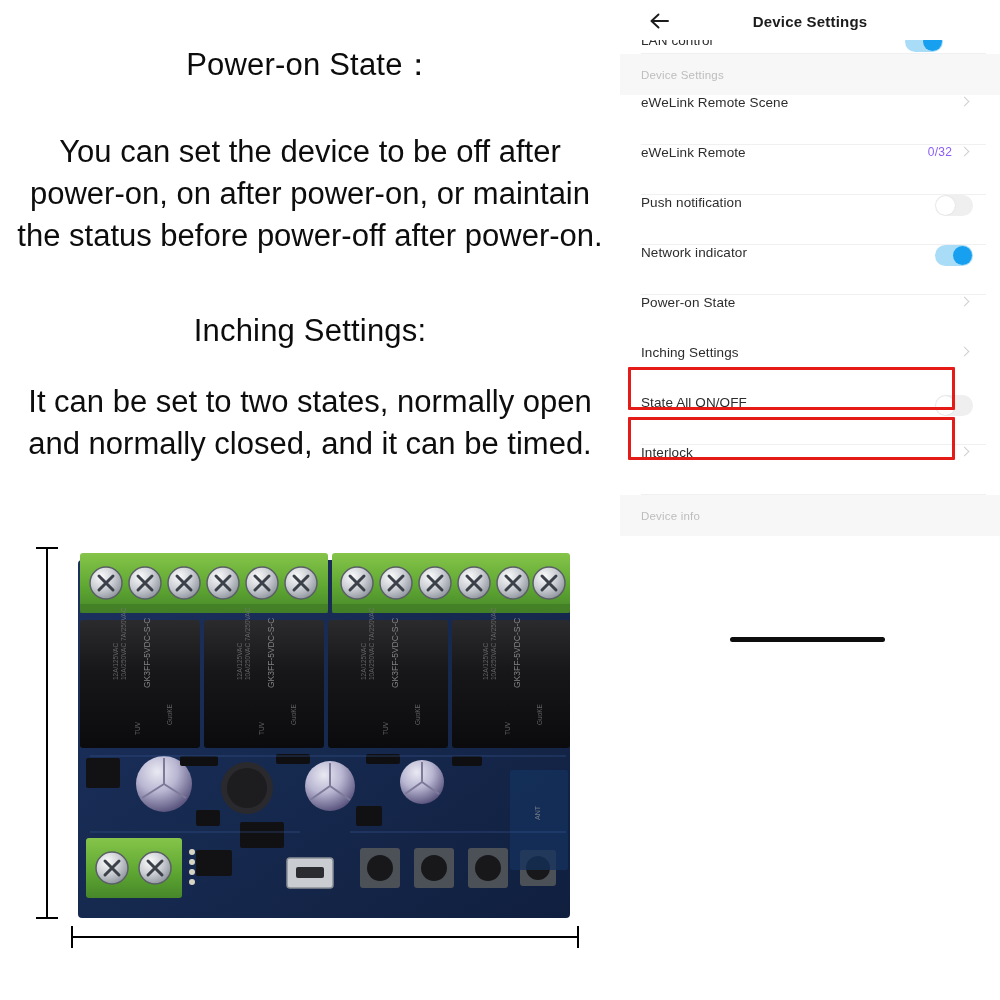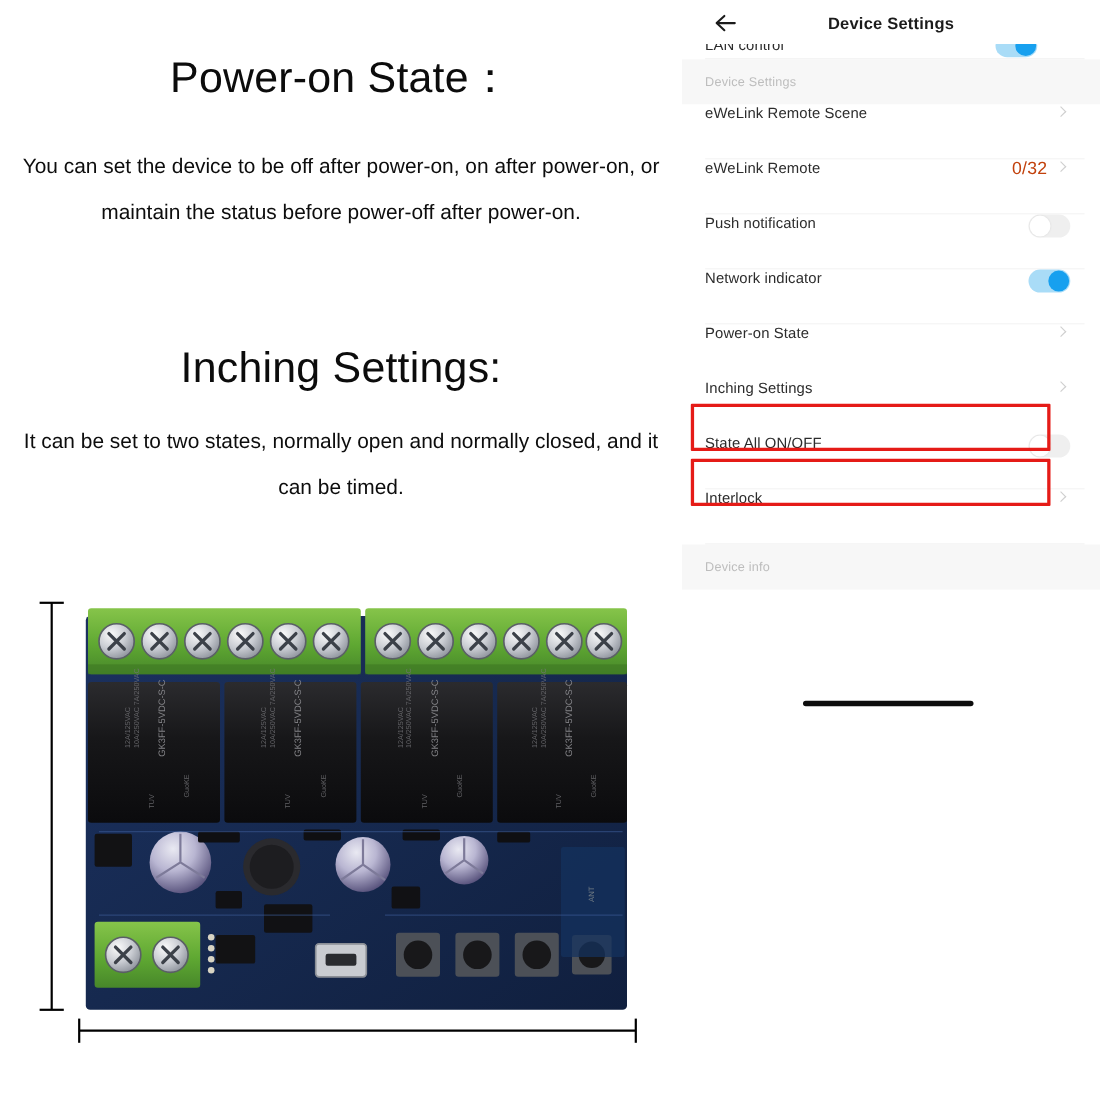--- a/index.html
+++ b/index.html
@@ -19,7 +19,7 @@
     position:absolute;
     width:620px;
     text-align:center;
-    font-size:39px;
+    font-size:31px;
     font-weight:400;
     color:#0c0c0c;
     letter-spacing:.2px;

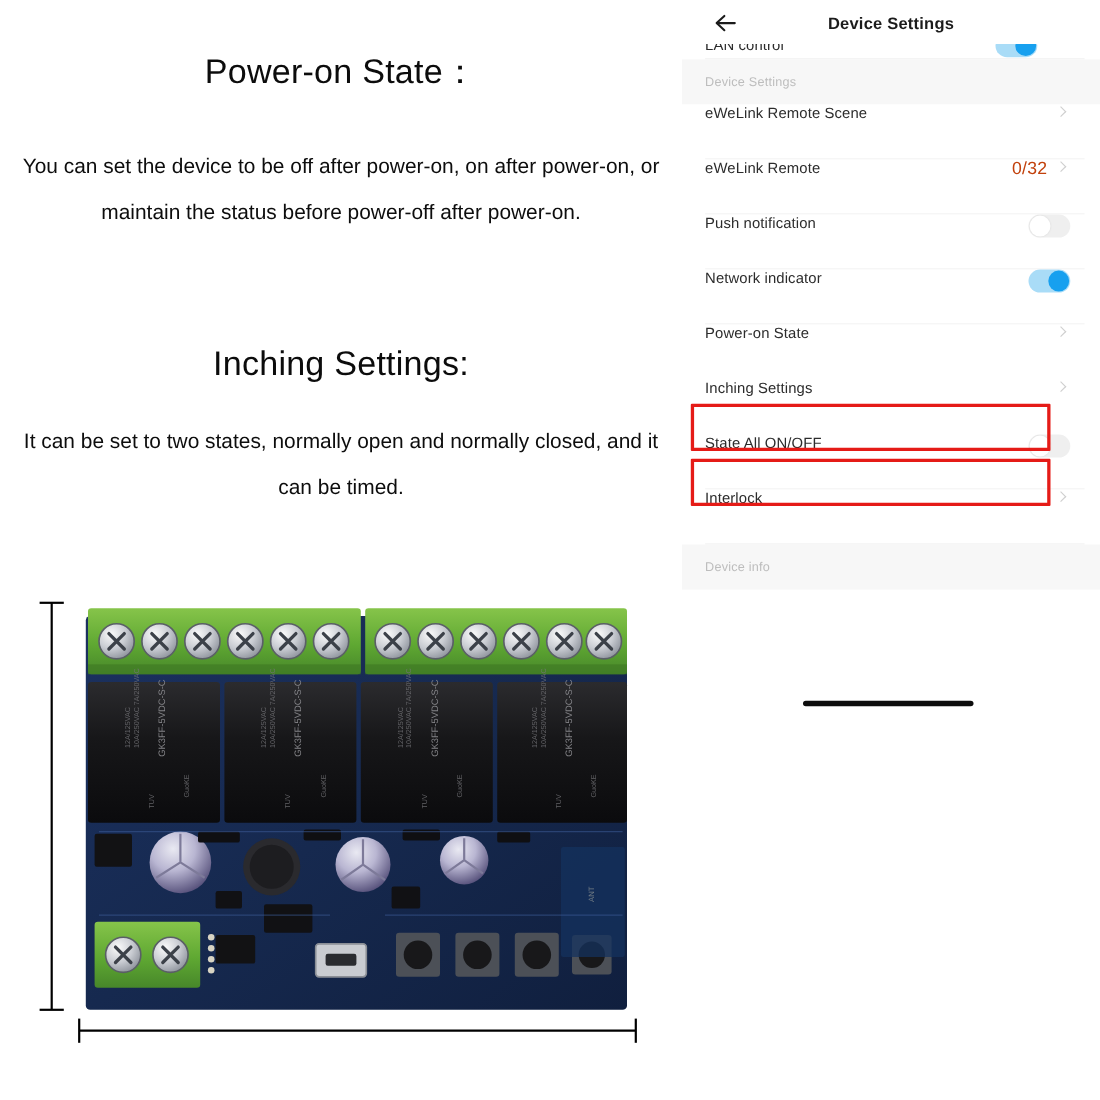--- a/index.html
+++ b/index.html
@@ -33,7 +33,7 @@
     width:600px;
     left:10px;
     text-align:center;
-    font-size:19px;
+    font-size:31px;
     line-height:42px;
     color:#0d0d0d;
   }

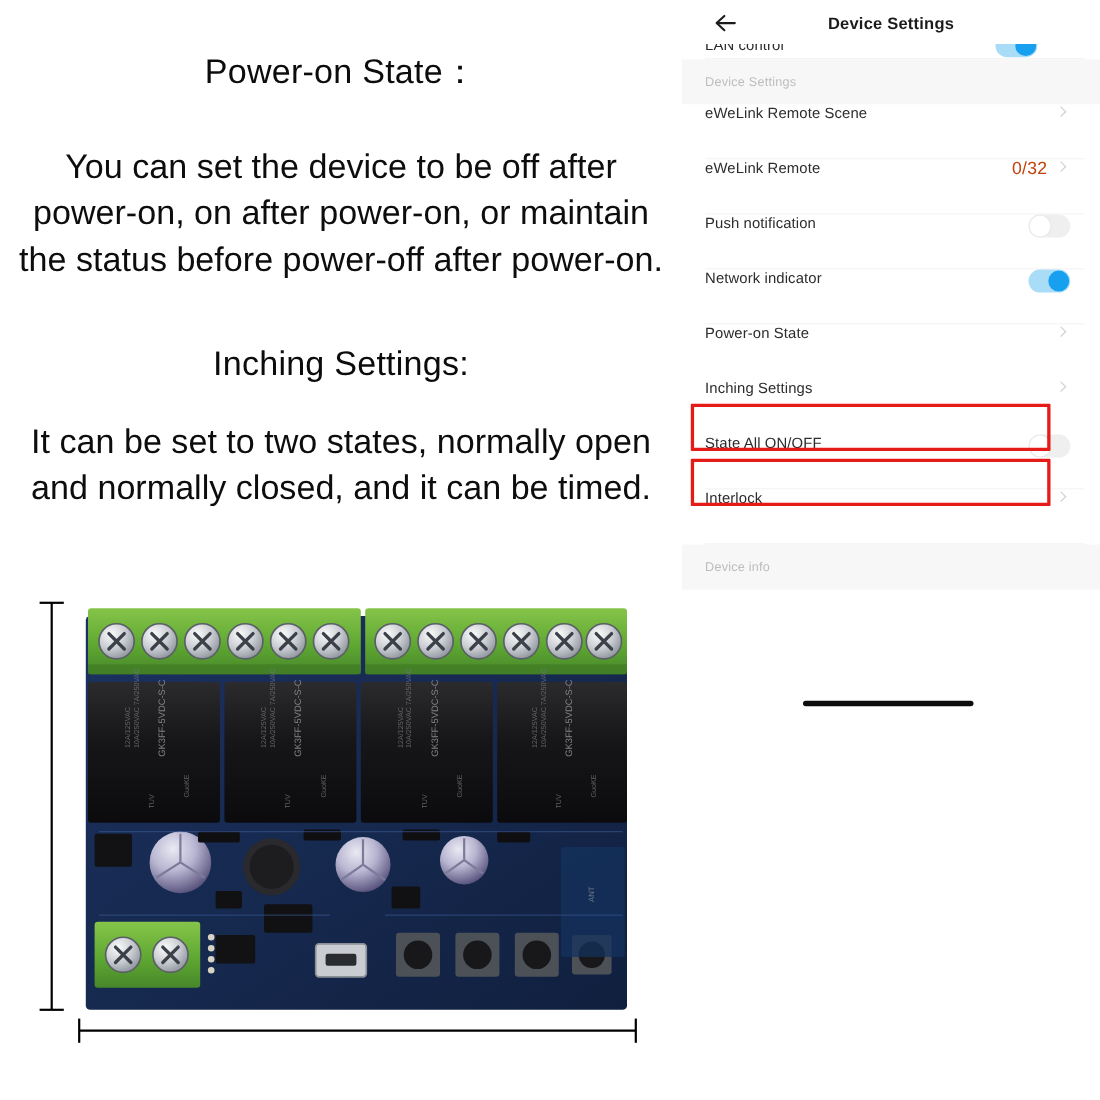--- a/index.html
+++ b/index.html
@@ -81,7 +81,7 @@
     font-size:13.5px;color:#2c2c2c;flex:1;letter-spacing:.1px;
   }
   .row .row-value{
-    font-size:16px;color:#c2410c;margin-right:6px;letter-spacing:.2px;
+    font-size:12px;color:#8b5cf6;margin-right:6px;letter-spacing:.2px;
   }
   .divider{
     position:absolute;left:21px;right:14px;bottom:0;height:1px;

